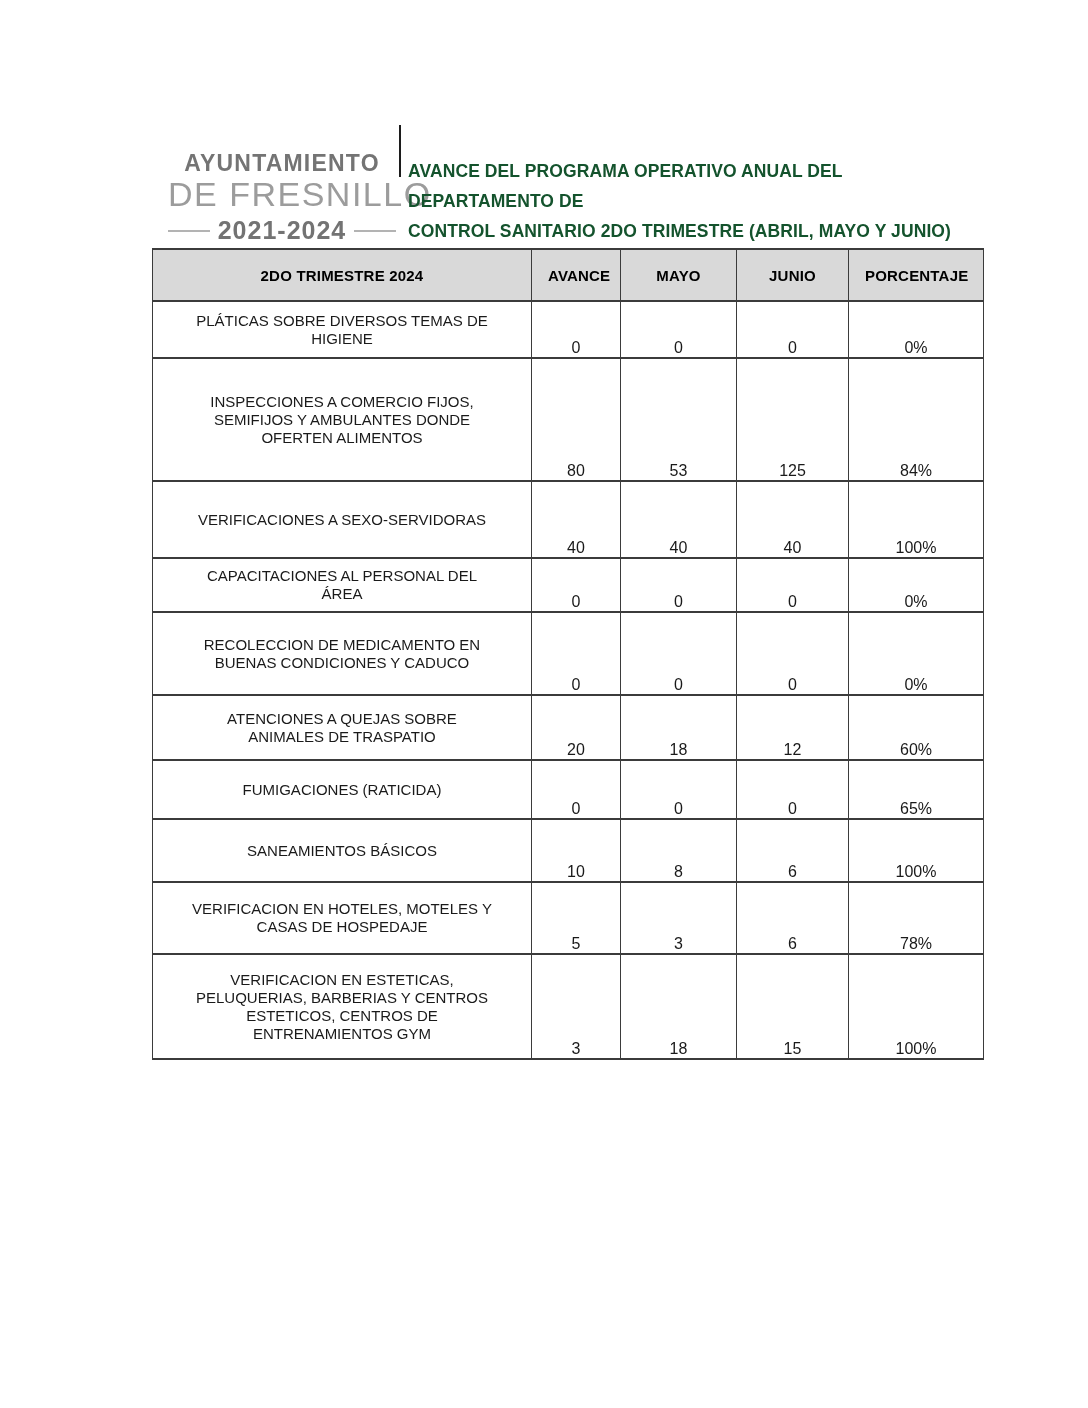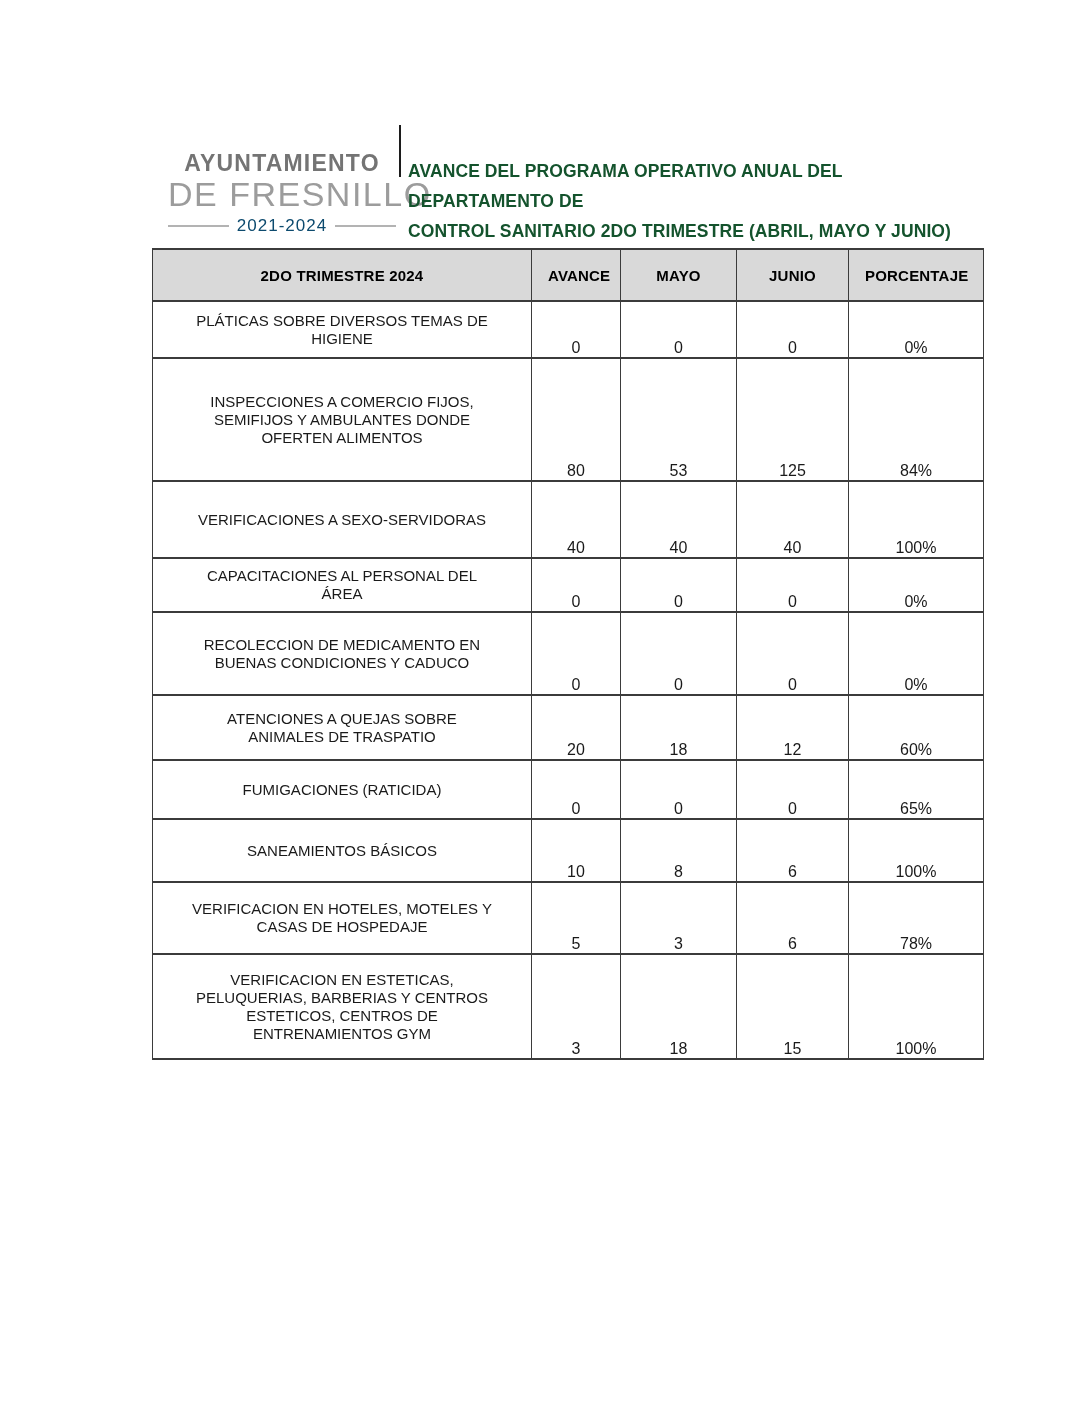--- a/index.html
+++ b/index.html
@@ -55,10 +55,10 @@
     border-top: 2px solid #b3b3b3;
   }
   .logo-years {
-    font-size: 17px;
-    font-weight: 400;
+    font-size: 25px;
+    font-weight: 700;
     letter-spacing: 1px;
-    color: #0c4a6e;
+    color: #737373;
     white-space: nowrap;
   }
 

